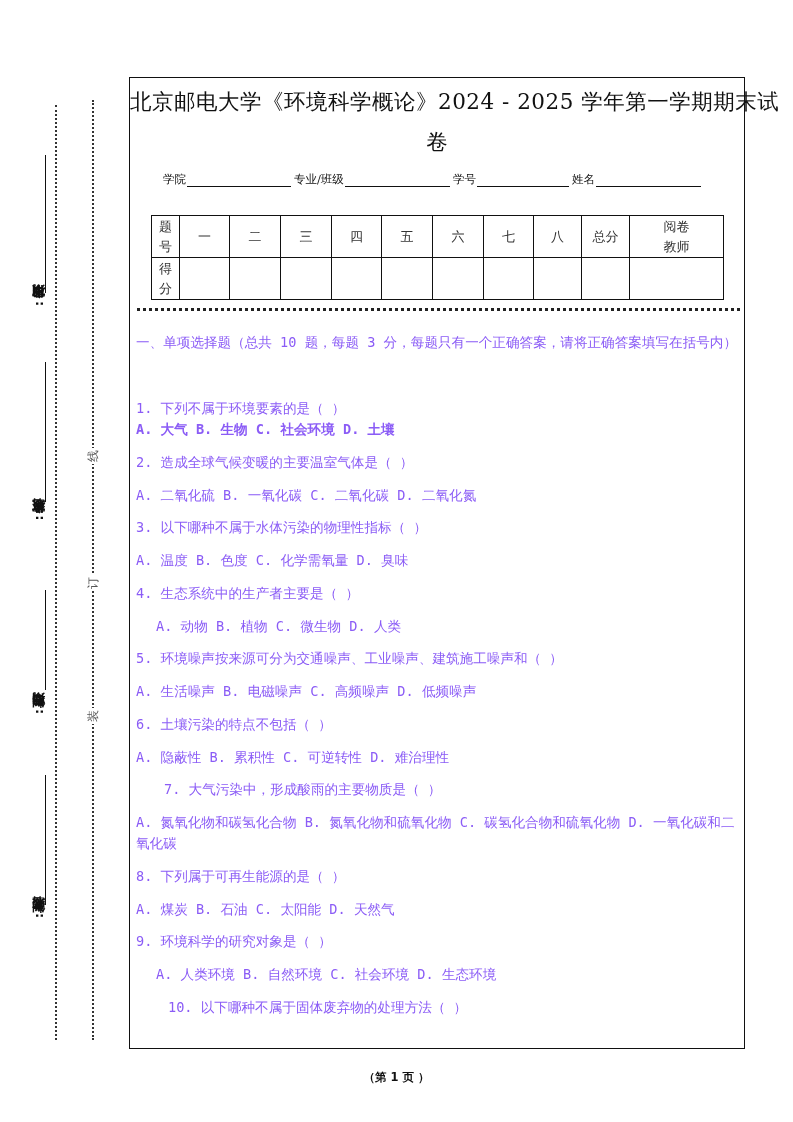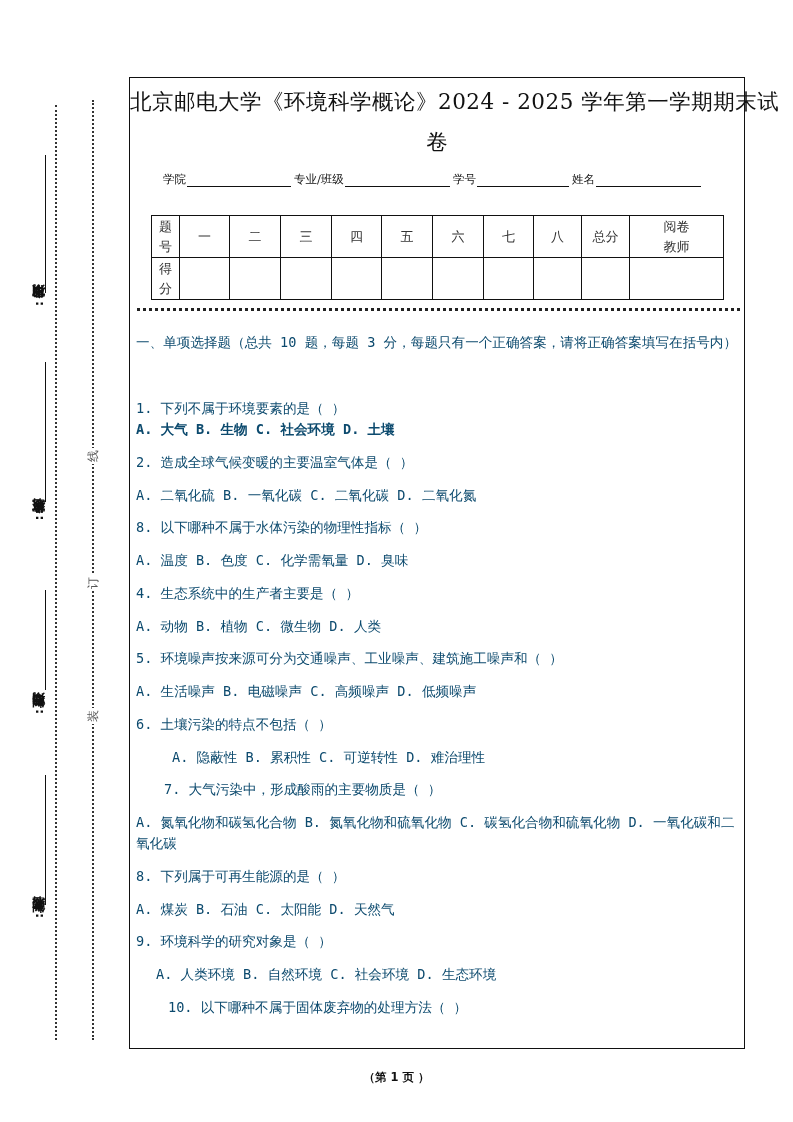--- a/index.html
+++ b/index.html
@@ -29,7 +29,7 @@
 
   .sep { position:absolute; left:137px; top:308px; width:603px; height:0; border-top:3px dotted #222; }
 
-  .q { position:absolute; left:136px; font-family:"DejaVu Sans Mono", "Liberation Mono", monospace; font-size:13.6px; line-height:21px; white-space:nowrap; color:#0c4a6e; }
+  .q { position:absolute; left:136px; font-family:"DejaVu Sans Mono", "Liberation Mono", monospace; font-size:13.6px; line-height:21px; white-space:nowrap; color:#8b5cf6; }
   .q.wrap { white-space:normal; width:602px; }
 
   .footer { position:absolute; left:0; width:793px; top:1070px; text-align:center; font-family:"DejaVu Sans", sans-serif; font-weight:bold; font-size:11.5px; }

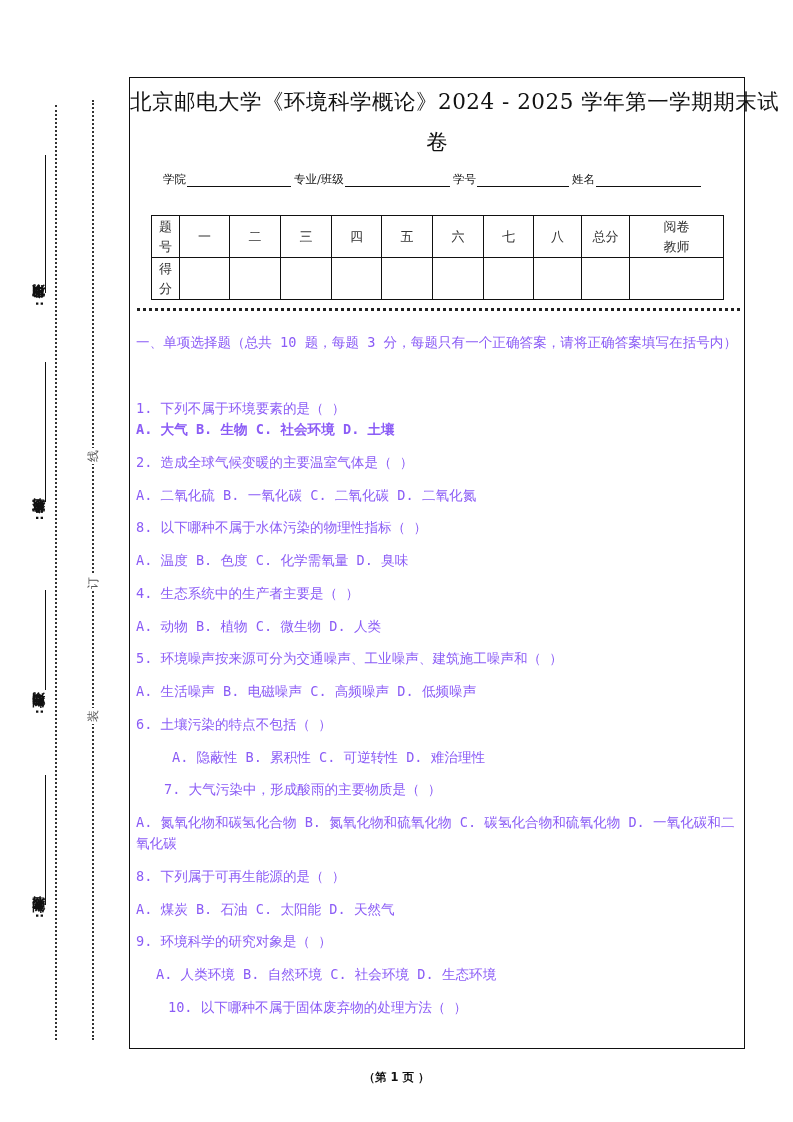--- a/index.html
+++ b/index.html
@@ -122,7 +122,7 @@
 <div class="q" style="top:452px;">2. 造成全球气候变暖的主要温室气体是（  ）</div>
 <div class="q" style="top:485px;">A. 二氧化硫  B. 一氧化碳  C. 二氧化碳  D. 二氧化氮</div>
 
-<div class="q" style="top:517px;">8. 以下哪种不属于水体污染的物理性指标（  ）</div>
+<div class="q" style="top:517px;">3. 以下哪种不属于水体污染的物理性指标（  ）</div>
 <div class="q" style="top:550px;">A. 温度  B. 色度  C. 化学需氧量  D. 臭味</div>
 
 <div class="q" style="top:583px;">4. 生态系统中的生产者主要是（  ）</div>

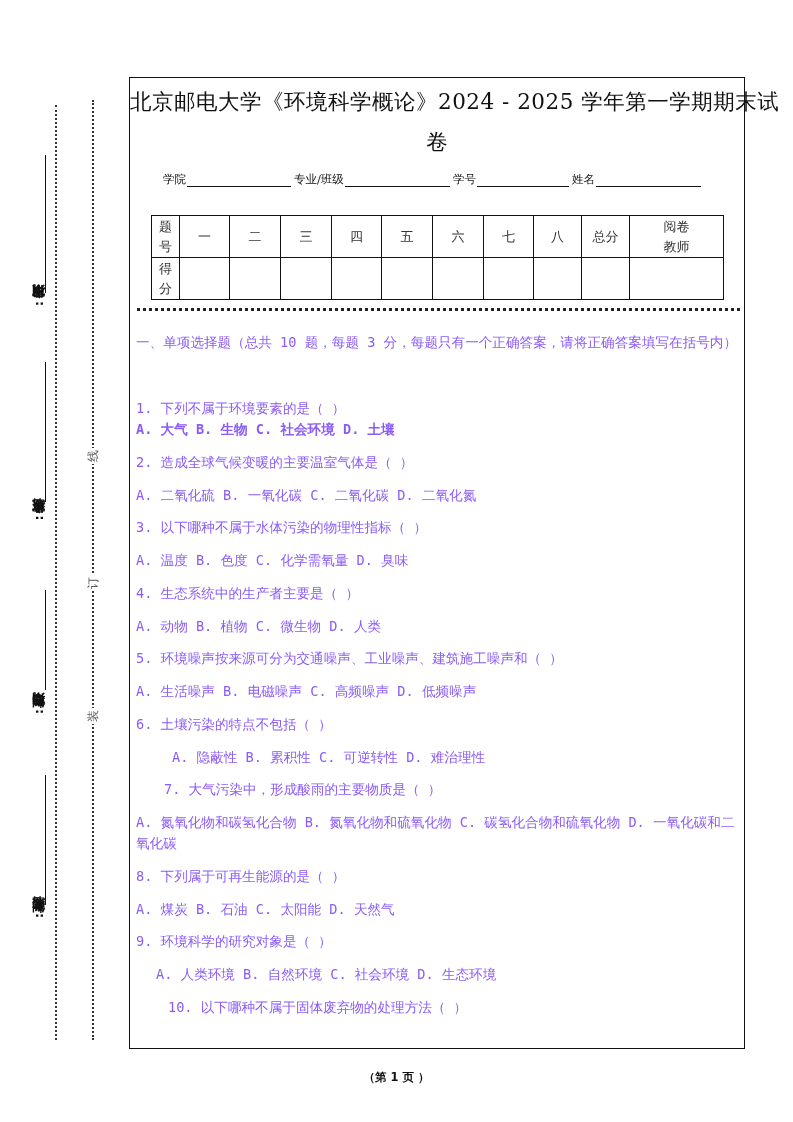--- a/index.html
+++ b/index.html
@@ -126,7 +126,7 @@
 <div class="q" style="top:550px;">A. 温度  B. 色度  C. 化学需氧量  D. 臭味</div>
 
 <div class="q" style="top:583px;">4. 生态系统中的生产者主要是（  ）</div>
-<div class="q" style="top:616px;">A. 动物  B. 植物  C. 微生物  D. 人类</div>
+<div class="q" style="top:616px;margin-left:20px;">A. 动物  B. 植物  C. 微生物  D. 人类</div>
 
 <div class="q" style="top:648px;">5. 环境噪声按来源可分为交通噪声、工业噪声、建筑施工噪声和（  ）</div>
 <div class="q" style="top:681px;">A. 生活噪声  B. 电磁噪声  C. 高频噪声  D. 低频噪声</div>

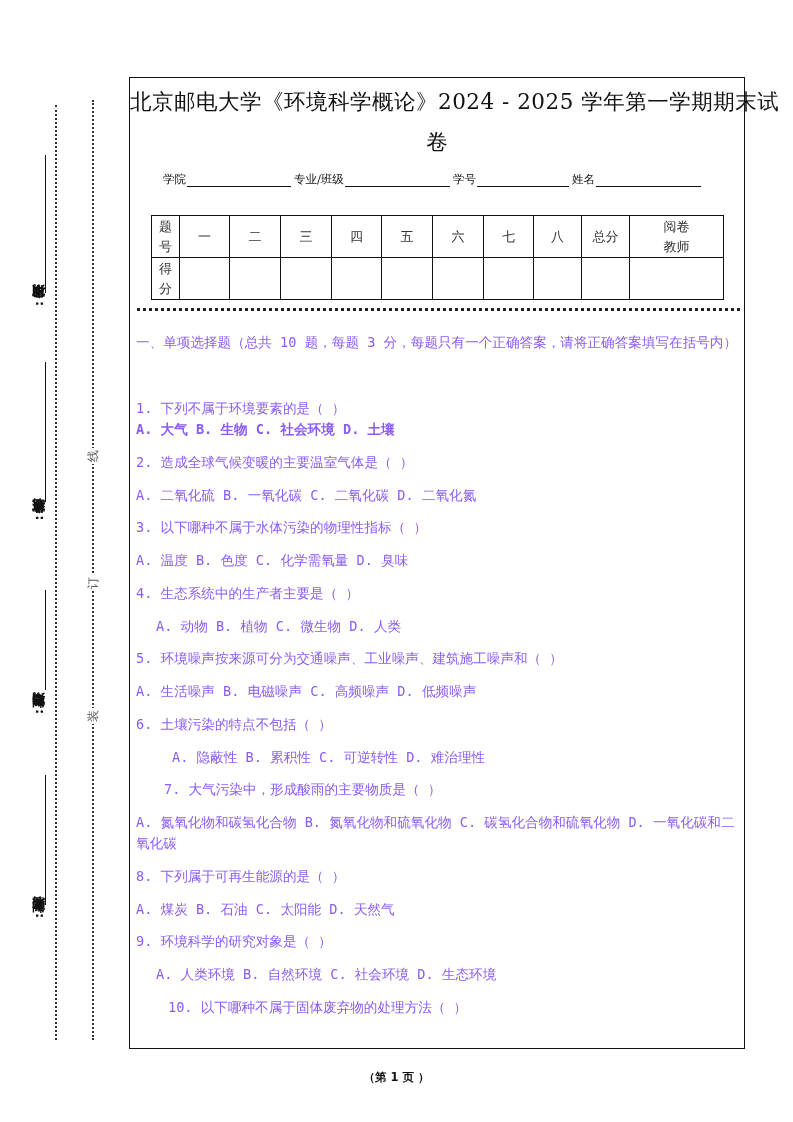--- a/index.html
+++ b/index.html
@@ -132,7 +132,7 @@
 <div class="q" style="top:681px;">A. 生活噪声  B. 电磁噪声  C. 高频噪声  D. 低频噪声</div>
 
 <div class="q" style="top:714px;">6. 土壤污染的特点不包括（  ）</div>
-<div class="q" style="top:747px;margin-left:36px;">A. 隐蔽性  B. 累积性  C. 可逆转性  D. 难治理性</div>
+<div class="q" style="top:747px;">A. 隐蔽性  B. 累积性  C. 可逆转性  D. 难治理性</div>
 
 <div class="q" style="top:779px;margin-left:28px;">7. 大气污染中，形成酸雨的主要物质是（  ）</div>
 <div class="q wrap" style="top:812px;">A. 氮氧化物和碳氢化合物  B. 氮氧化物和硫氧化物  C. 碳氢化合物和硫氧化物  D. 一氧化碳和二氧化碳</div>

